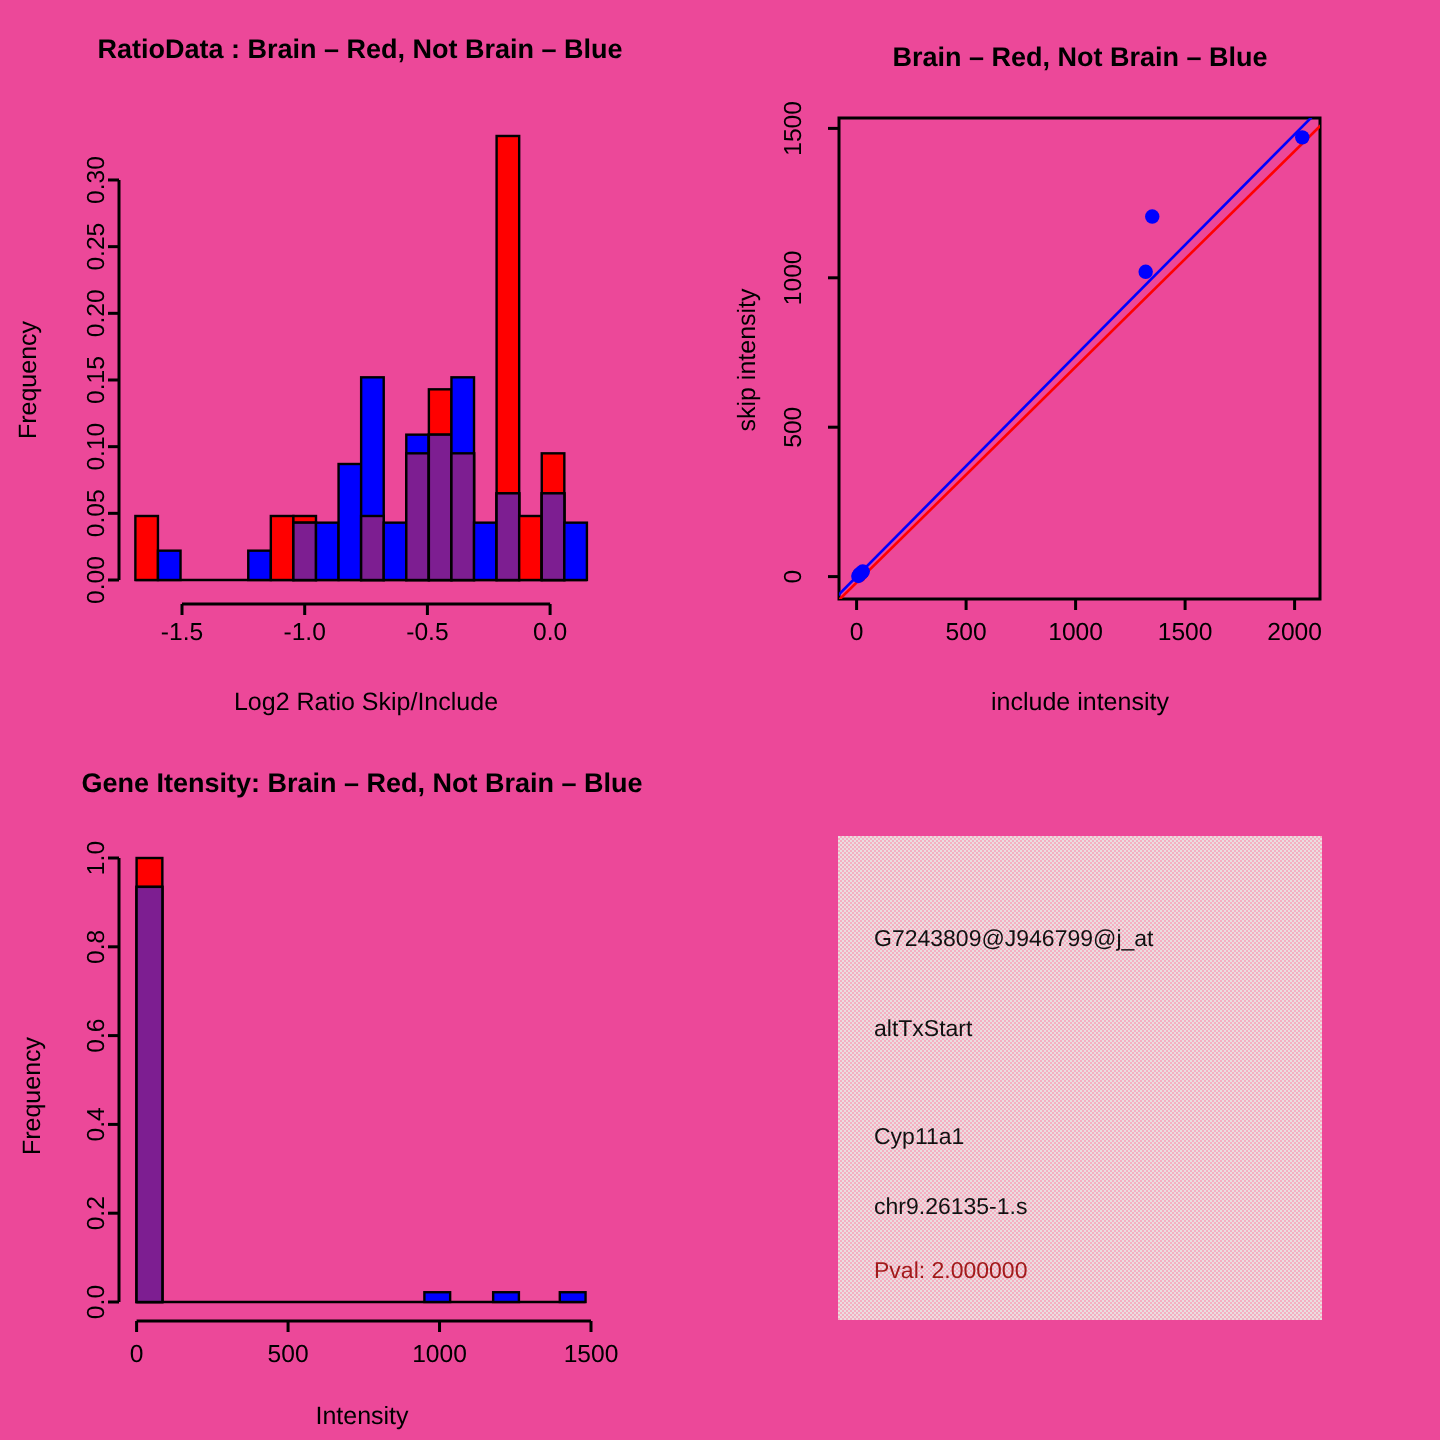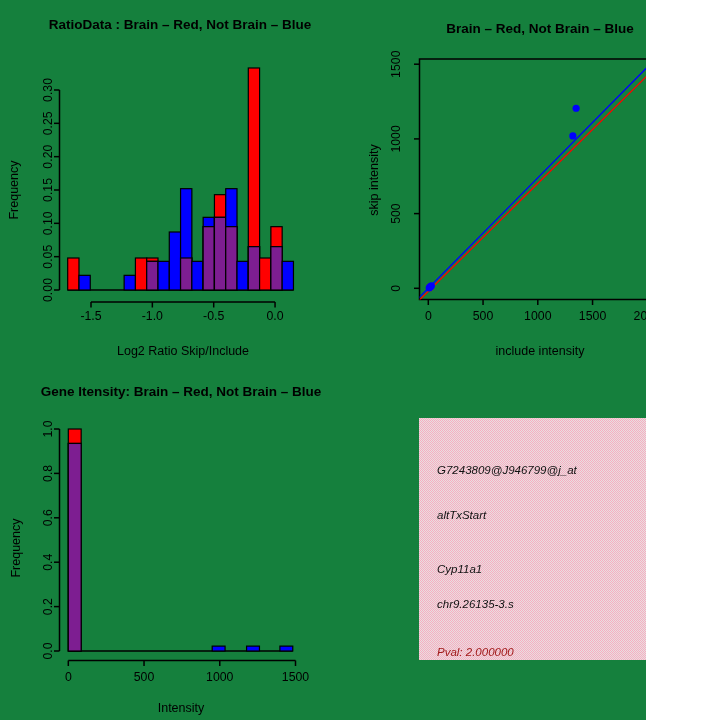--- a/index.html
+++ b/index.html
@@ -3,7 +3,7 @@
 <meta charset="utf-8">
 <style>
   html,body{margin:0;padding:0;background:#fff;}
-  #canvas{position:relative;width:646px;height:720px;background:#15803d;
+  #canvas{position:relative;width:720px;height:720px;background:#ec4899;
           font-family:"Liberation Sans",sans-serif;overflow:hidden;}
   #plots{position:absolute;left:0;top:0;}
   .title{font-family:"Liberation Sans",sans-serif;font-size:13.5px;font-weight:bold;fill:#000;}

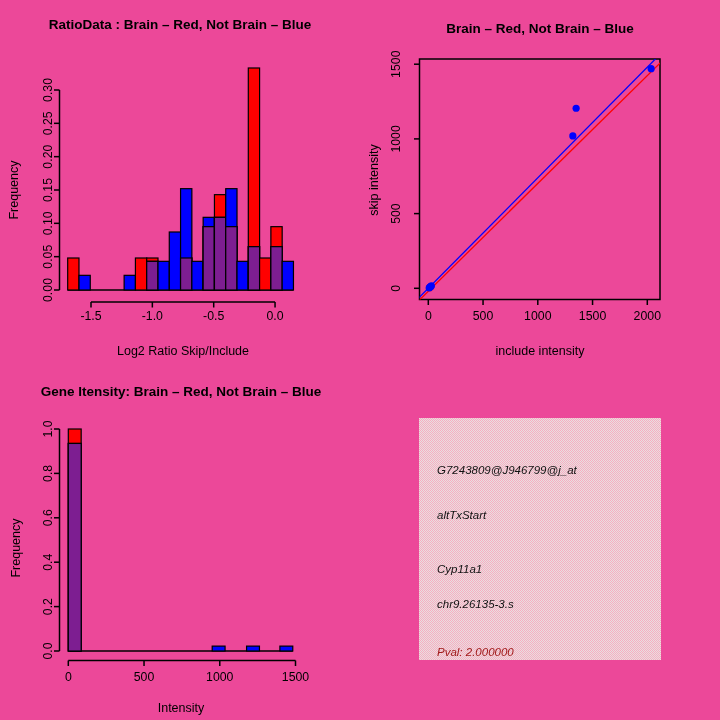--- a/index.html
+++ b/index.html
@@ -11,7 +11,7 @@
   .tlbl{font-family:"Liberation Sans",sans-serif;font-size:12.3px;fill:#000;}
   #info-box{position:absolute;left:419px;top:418px;width:242px;height:242px;}
   .info-line{position:absolute;left:18px;font-size:11.5px;color:#111;white-space:nowrap;
-             font-family:"Liberation Sans",sans-serif;font-style:italic;}
+             font-family:"Liberation Sans",sans-serif;}
 </style>
 </head>
 <body>

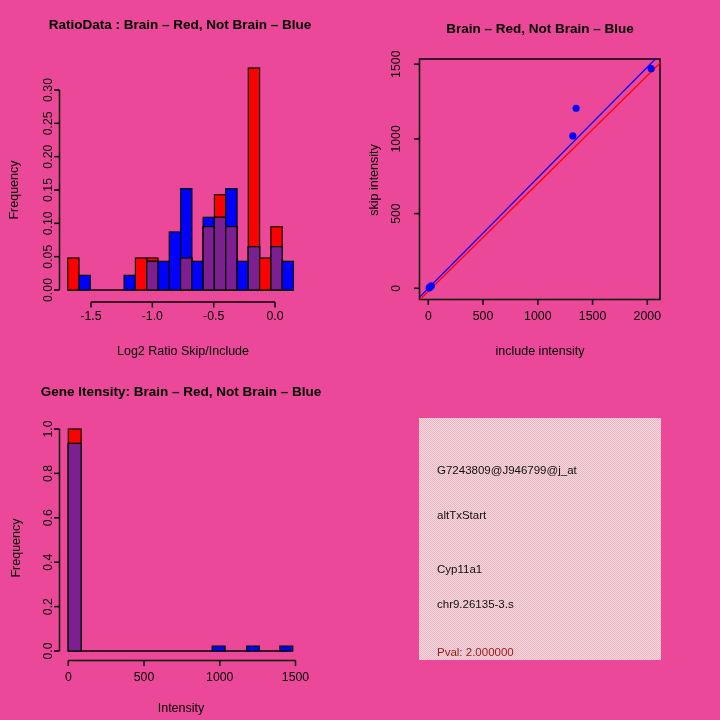--- a/index.html
+++ b/index.html
@@ -166,7 +166,7 @@
     <div class="info-line" style="top:46px">G7243809@J946799@j_at</div>
     <div class="info-line" style="top:91px">altTxStart</div>
     <div class="info-line" style="top:145px">Cyp11a1</div>
-    <div class="info-line" style="top:180px">chr9.26135-3.s</div>
+    <div class="info-line" style="top:180px">chr9.26135-1.s</div>
     <div class="info-line" id="pval-line" style="top: 228px; color: rgb(161, 27, 27);">Pval: 2.000000</div>
   </div>
 

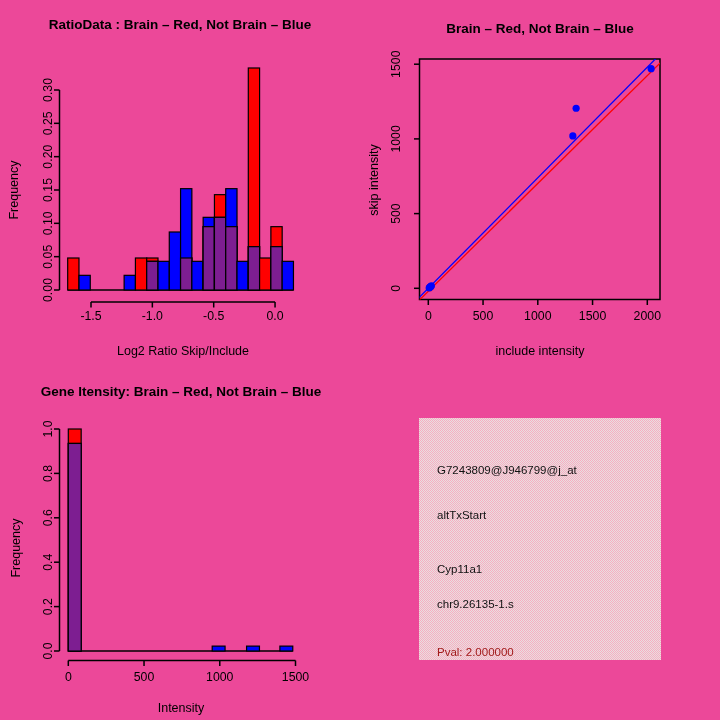--- a/index.html
+++ b/index.html
@@ -167,7 +167,7 @@
     <div class="info-line" style="top:91px">altTxStart</div>
     <div class="info-line" style="top:145px">Cyp11a1</div>
     <div class="info-line" style="top:180px">chr9.26135-1.s</div>
-    <div class="info-line" id="pval-line" style="top: 228px; color: rgb(161, 27, 27);">Pval: 2.000000</div>
+    <div class="info-line" id="pval-line" style="top: 212px; color: rgb(161, 27, 27);">Pval: 2.000000</div>
   </div>
 
 </div>

